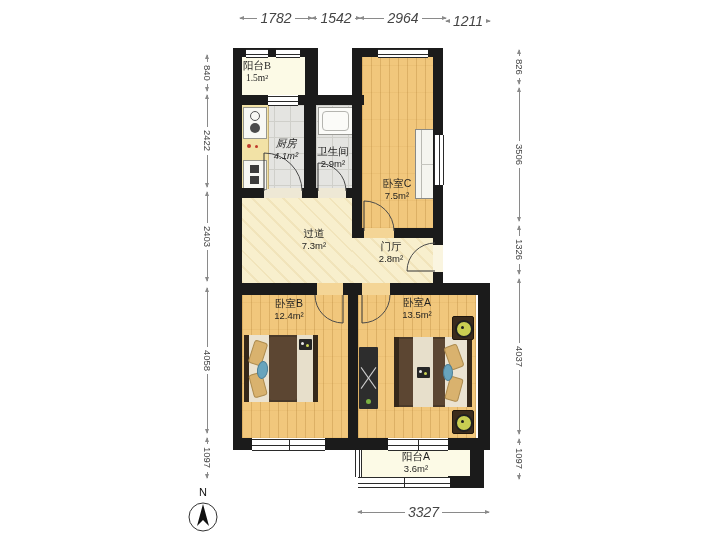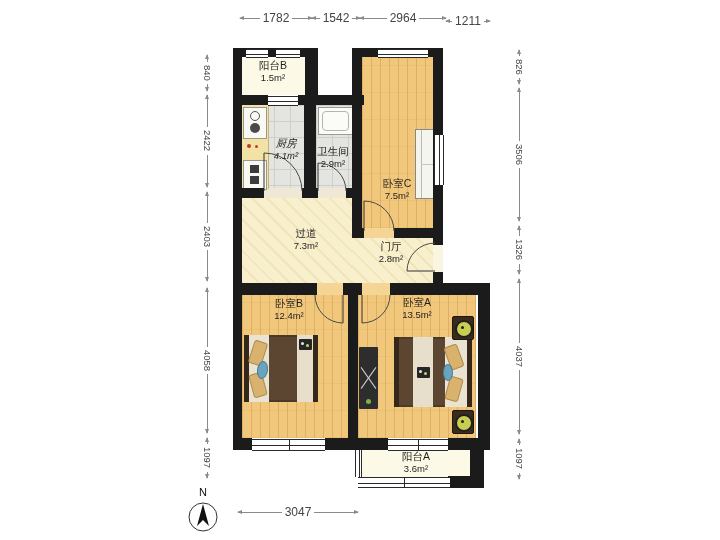--- a/index.html
+++ b/index.html
@@ -31,7 +31,7 @@
   
   .dim-h{position:absolute;display:flex;align-items:center;height:14px;color:#444;}
   .dim-h .ln{flex:1;height:1px;background:#8a8a8a;position:relative;}
-  .dim-h .t{font-size:12px;line-height:1;padding:0 3px;}
+  .dim-h .t{font-size:14px;line-height:1;padding:0 3px;font-style:italic;}
   .dim-h .ln.l::before{content:"";position:absolute;left:-1px;top:-2px;border-top:2px solid transparent;
       border-bottom:2px solid transparent;border-right:5px solid #8a8a8a;}
   .dim-h .ln.r::after{content:"";position:absolute;right:-1px;top:-2px;border-top:2px solid transparent;

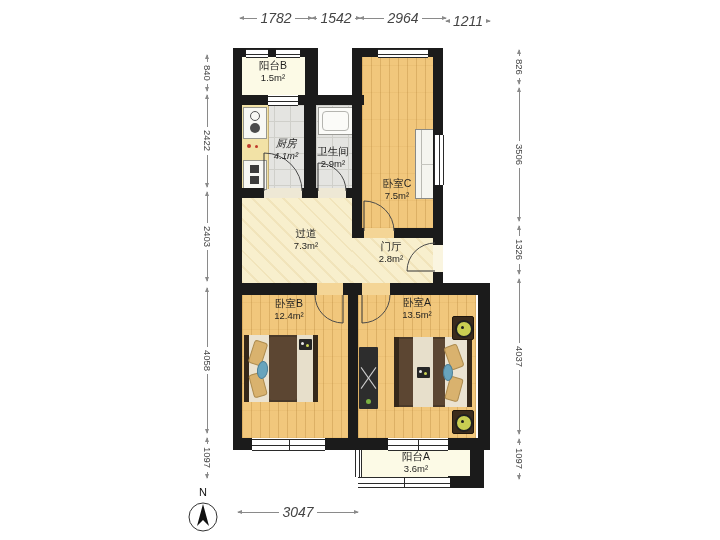--- a/index.html
+++ b/index.html
@@ -193,7 +193,7 @@
     </g>
   </svg>
 
-  <div class="rlabel" style="left:273px;top:59px;">
+  <div class="rlabel" style="left:257px;top:59px;font-family:Liberation Serif, serif;">
     <div class="rname">阳台B</div>
     <div class="rarea">1.5m²</div>
   </div>

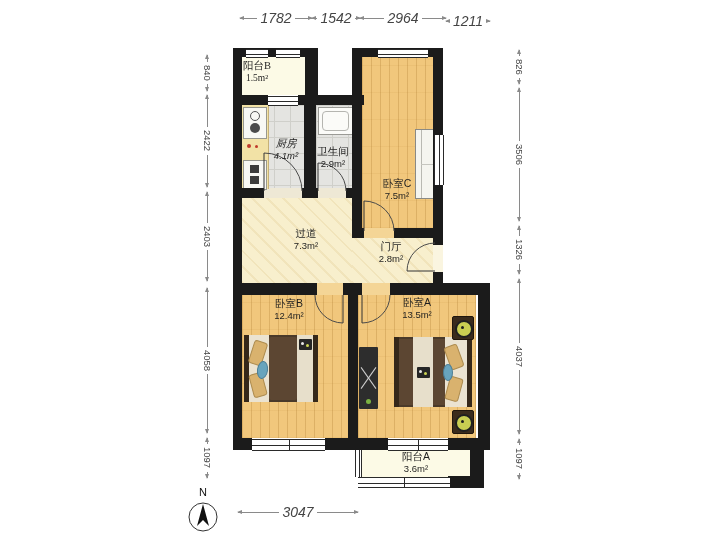--- a/index.html
+++ b/index.html
@@ -209,7 +209,7 @@
     <div class="rname">卧室C</div>
     <div class="rarea">7.5m²</div>
   </div>
-  <div class="rlabel" style="left:306px;top:227px;">
+  <div class="rlabel" style="left:314px;top:227px;">
     <div class="rname">过道</div>
     <div class="rarea">7.3m²</div>
   </div>

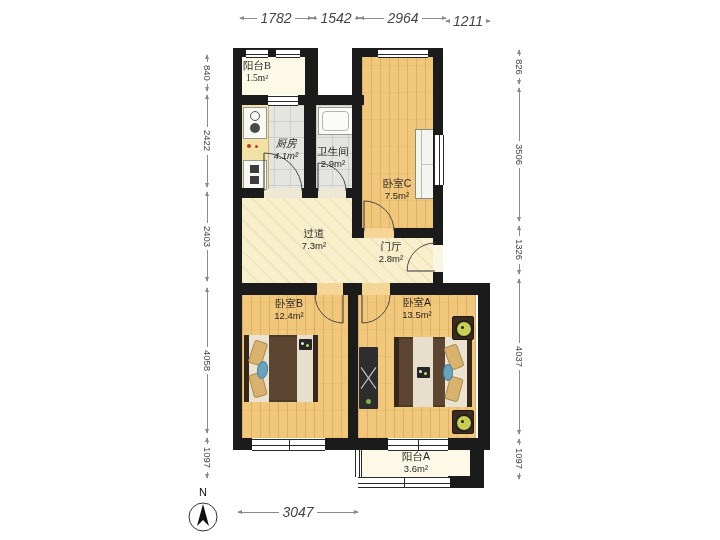--- a/index.html
+++ b/index.html
@@ -251,11 +251,6 @@
       <span class="ln r"></span>
     </div>
 
-  <div class="dim-h" style="left:238px;top:505px;width:120px;">
-    <span class="ln l"></span>
-      <span class="t">3047</span>
-      <span class="ln r"></span>
-    </div>
 
   <div class="dim-v" style="left:200px;top:55px;height:36px;">
     <span class="ln u"></span>

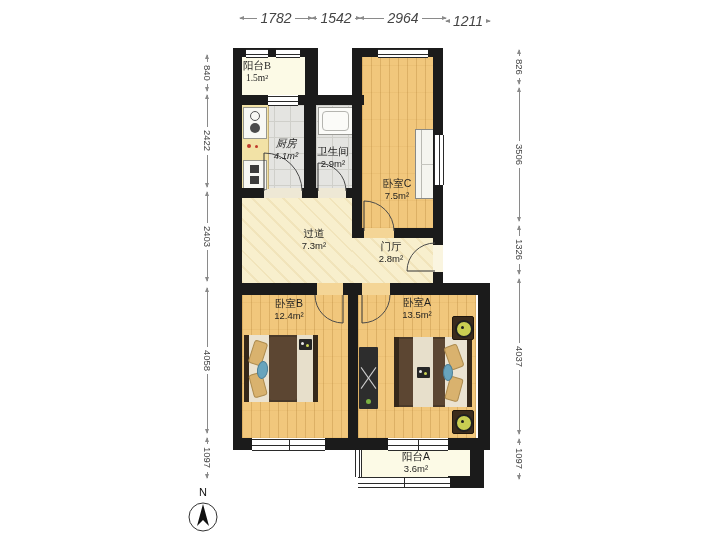--- a/index.html
+++ b/index.html
@@ -251,6 +251,11 @@
       <span class="ln r"></span>
     </div>
 
+  <div class="dim-h" style="left:358px;top:505px;width:131px;">
+    <span class="ln l"></span>
+      <span class="t">3327</span>
+      <span class="ln r"></span>
+    </div>
 
   <div class="dim-v" style="left:200px;top:55px;height:36px;">
     <span class="ln u"></span>

